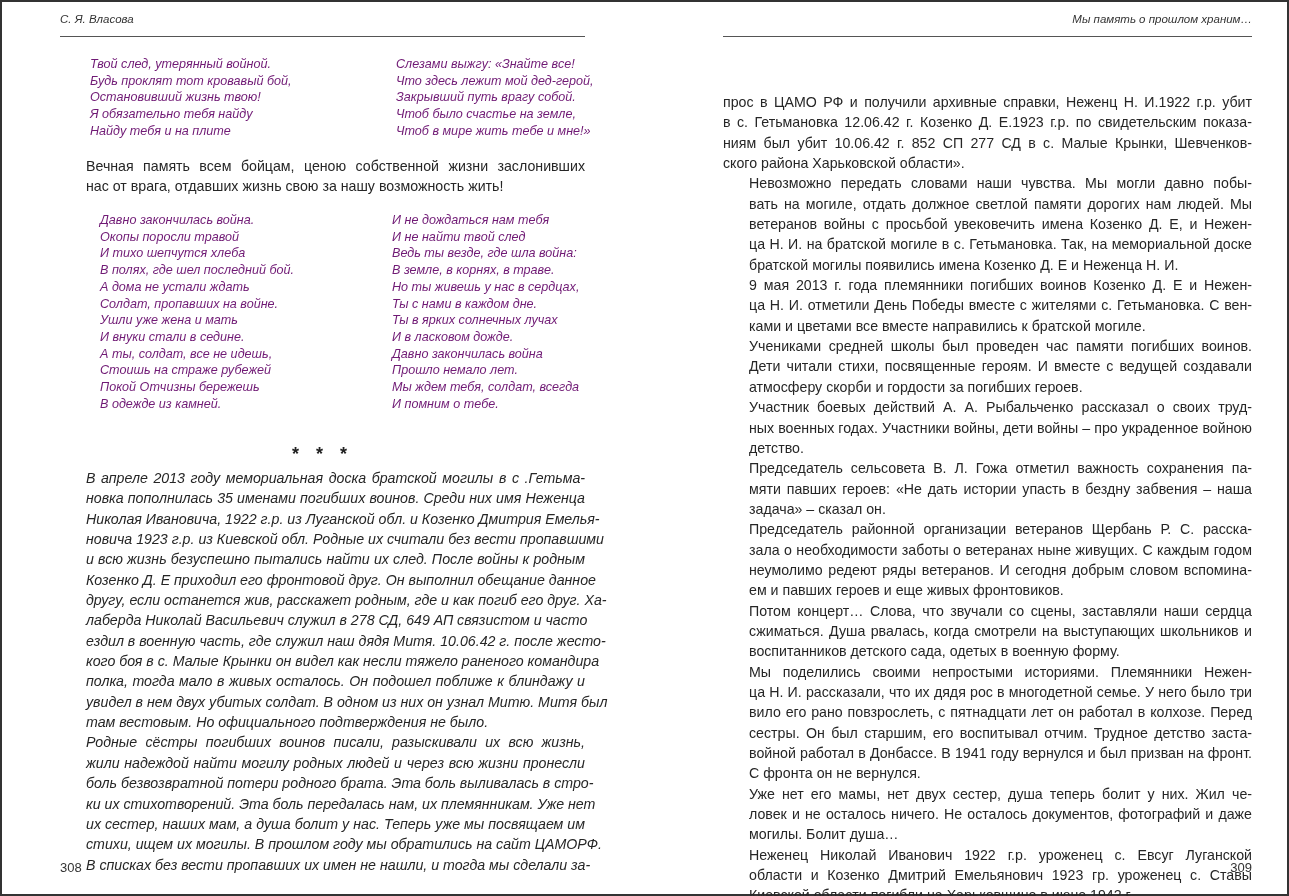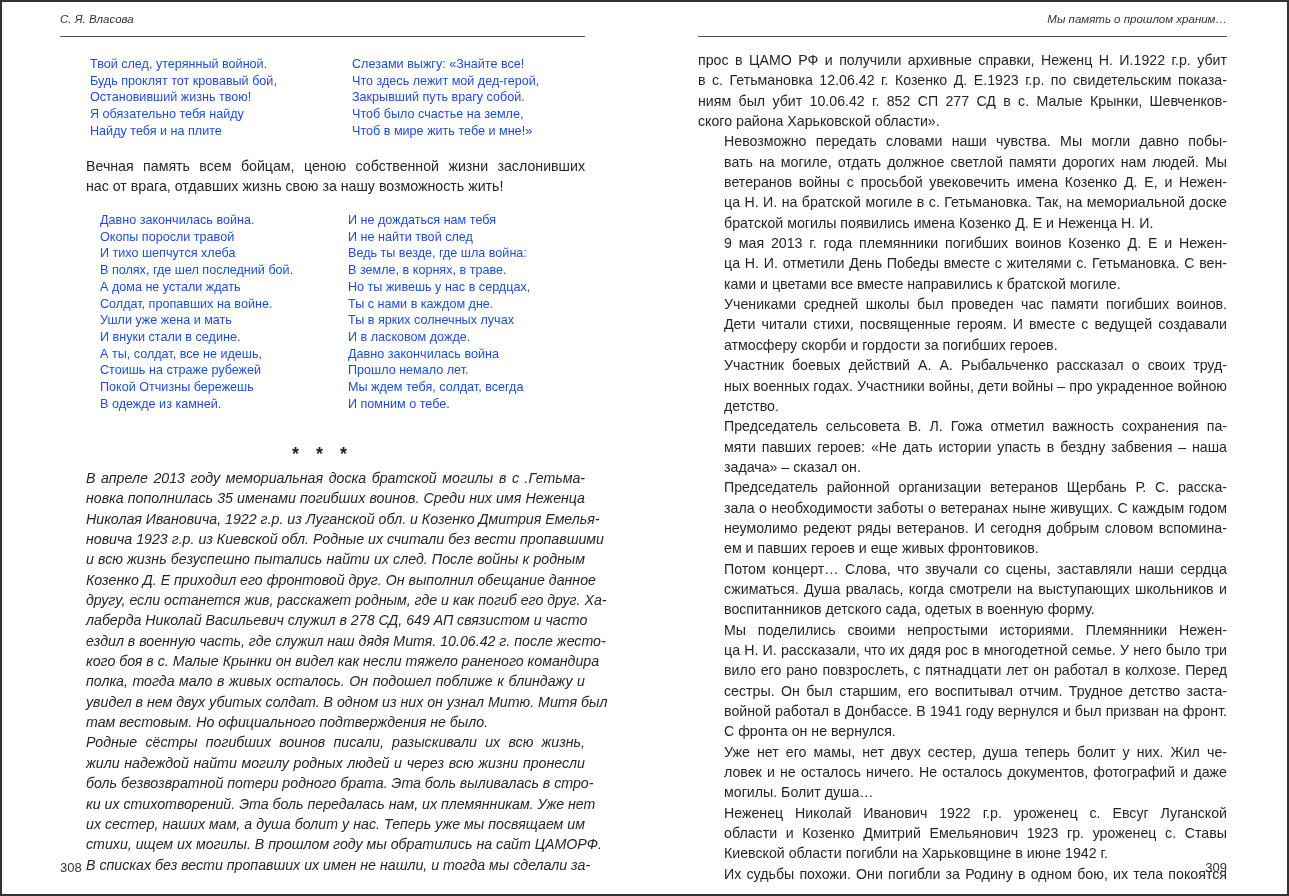--- a/index.html
+++ b/index.html
@@ -14,7 +14,7 @@
 
   .page { position: absolute; top: 0; height: 896px; }
   .page.left { left: 60px; width: 525px; }
-  .page.right { left: 698px; width: 529px; }
+  .page.right { left: 723px; width: 529px; }
 
   .running-head {
     position: absolute; top: 13px; left: 0; right: 0;

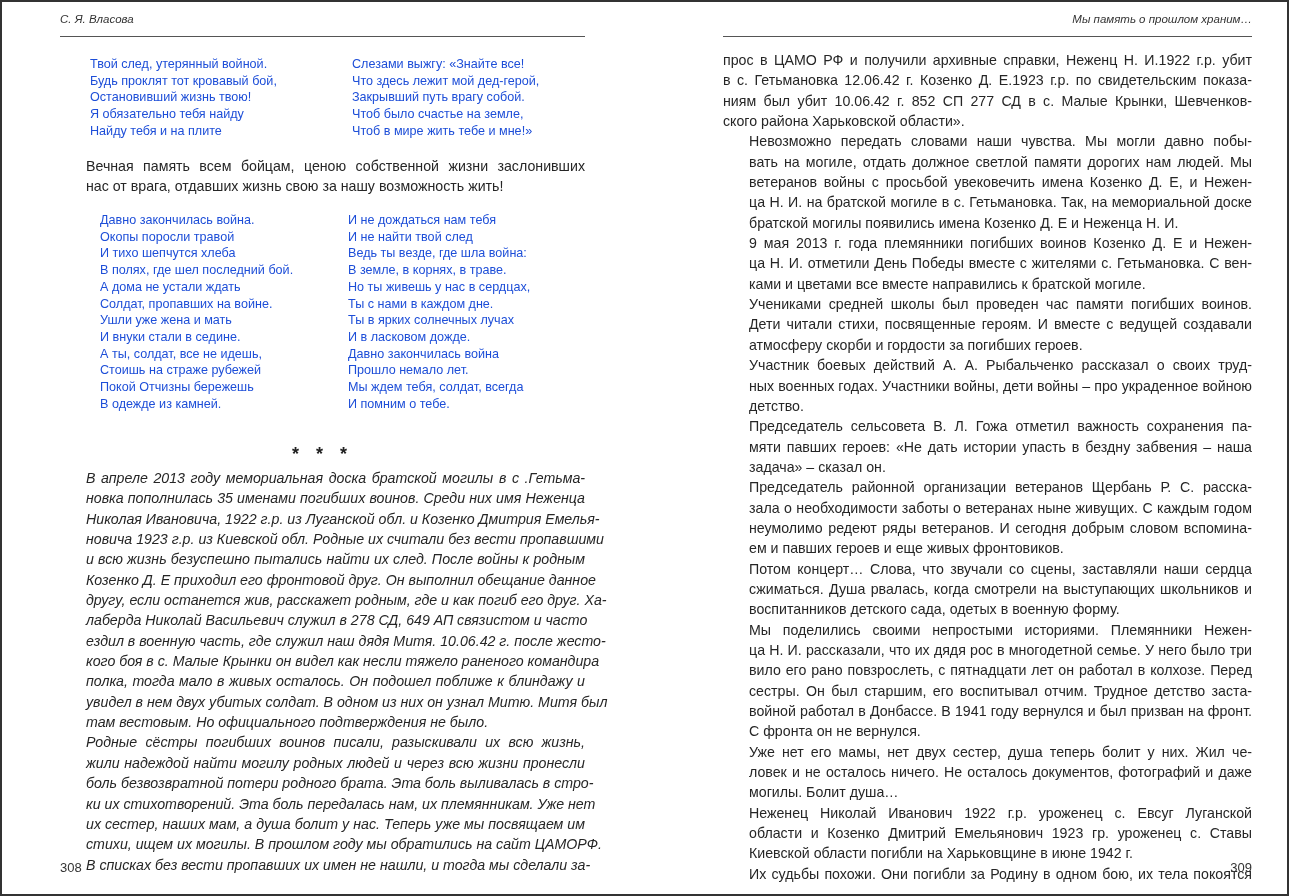--- a/index.html
+++ b/index.html
@@ -27,7 +27,7 @@
 
   .poem {
     position: absolute; left: 30px; display: flex;
-    font-size: 12.6px; line-height: 16.7px; color: #1d4ed8;
+    font-style: italic; font-size: 12.6px; line-height: 16.7px; color: #701a75; gap: 44px;
   }
   .poem .col { width: 262px; }
   .poem .col.c2 { width: 260px; }

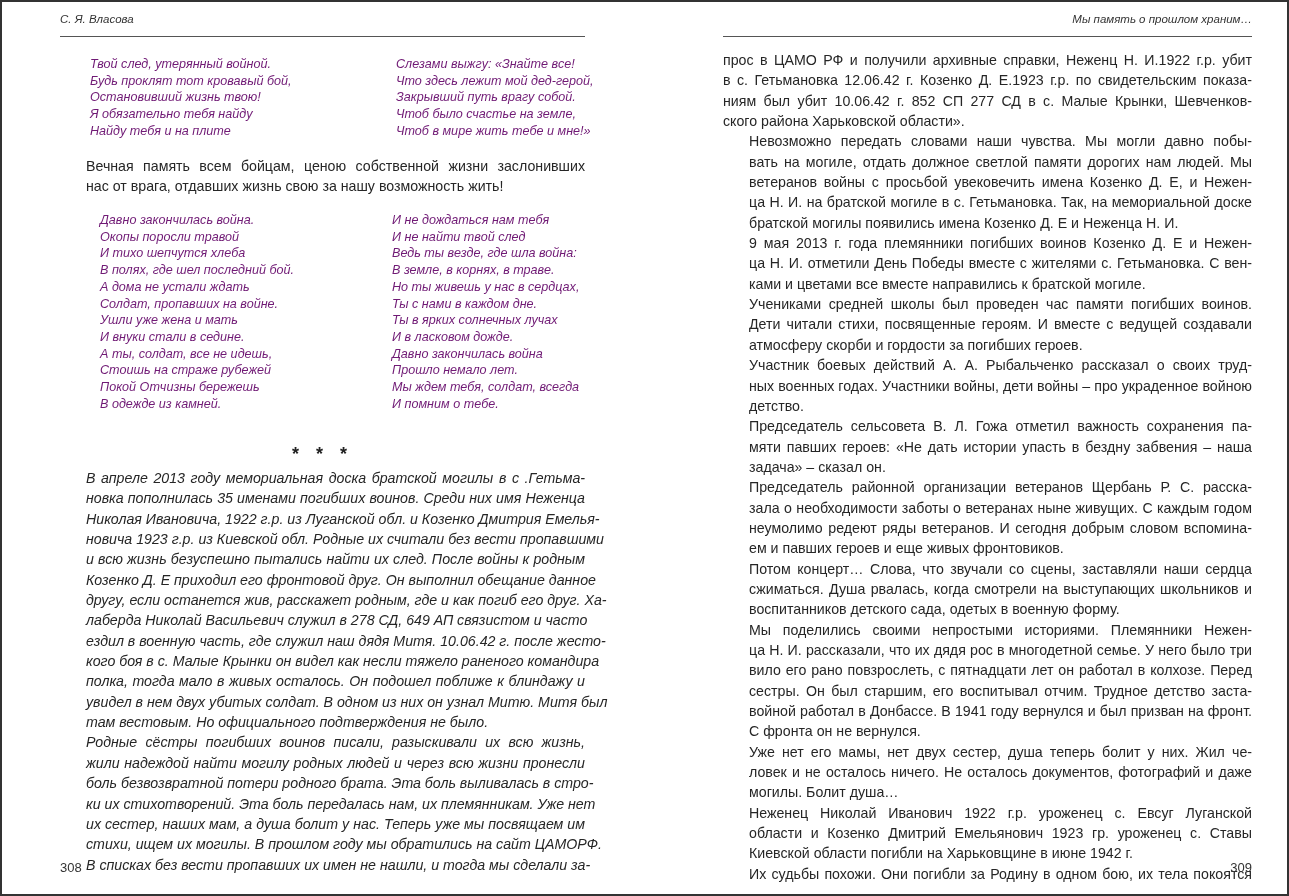--- a/index.html
+++ b/index.html
@@ -160,7 +160,7 @@
   <div class="head-rule"></div>
 
   <div class="prose right-prose" id="right-prose">
-      <p style="text-indent: 0px;">
+      <p style="text-indent: 0px; margin-top: 42px;">
         <span class="line">прос в ЦАМО РФ и получили архивные справки, Неженц Н. И.1922 г.р. убит</span>
         <span class="line">в с. Гетьмановка 12.06.42 г. Козенко Д. Е.1923 г.р. по свидетельским показа-</span>
         <span class="line">ниям был убит 10.06.42 г. 852 СП 277 СД в с. Малые Крынки, Шевченков-</span>

